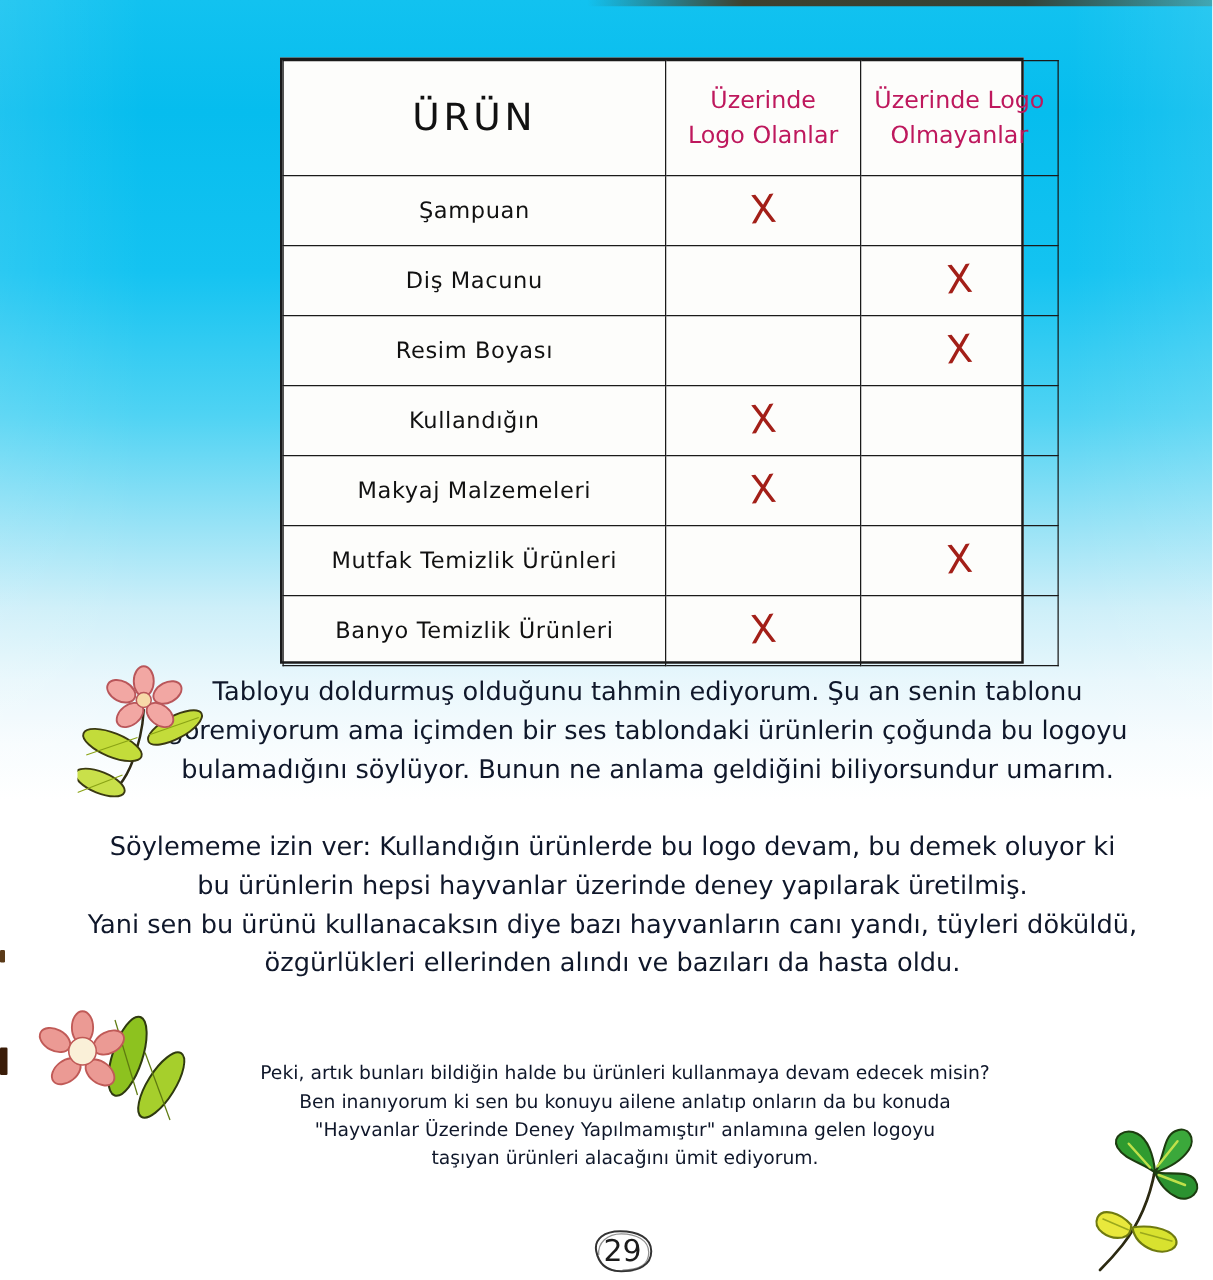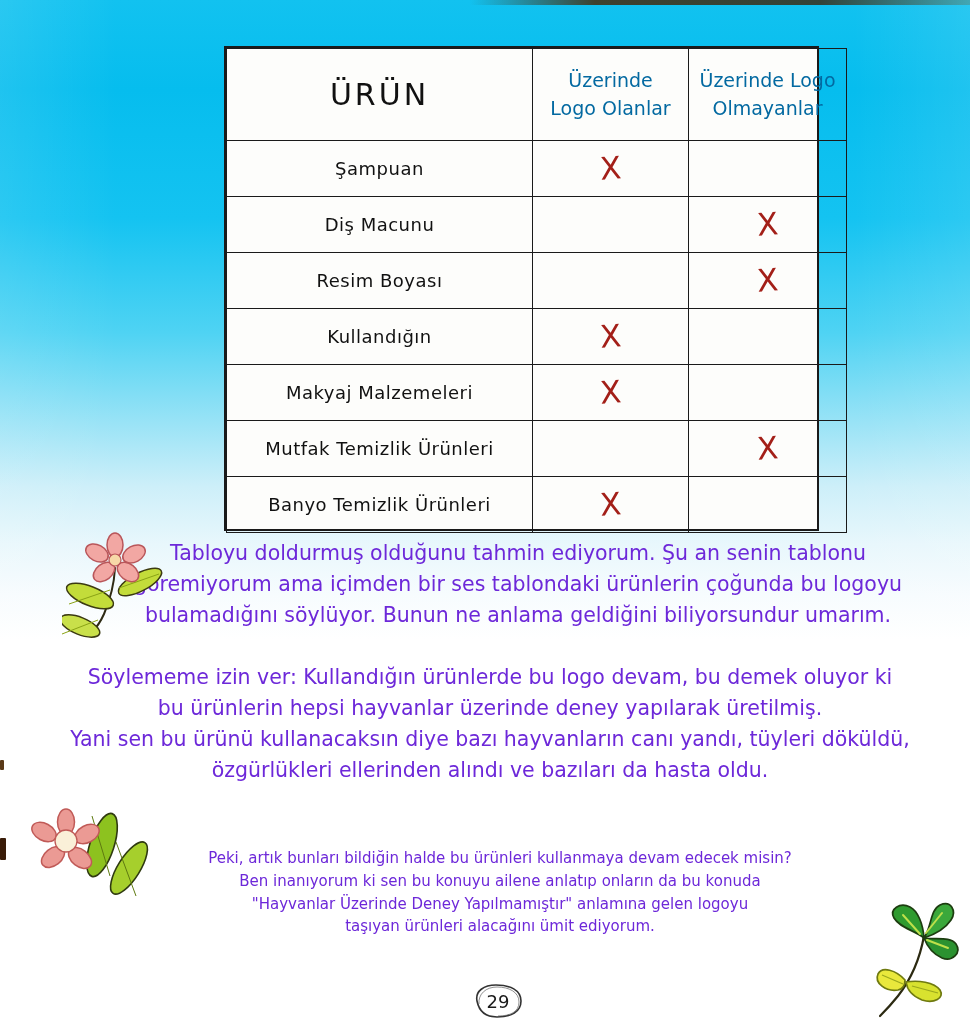--- a/index.html
+++ b/index.html
@@ -100,7 +100,7 @@
     font-family: "DejaVu Sans", sans-serif;
     font-size: 19px;
     line-height: 1.45;
-    color: #0369a1;
+    color: #be185d;
   }
   .hdr-sub .l2 { display: block; }
   .hdr-row { height: 92px; }

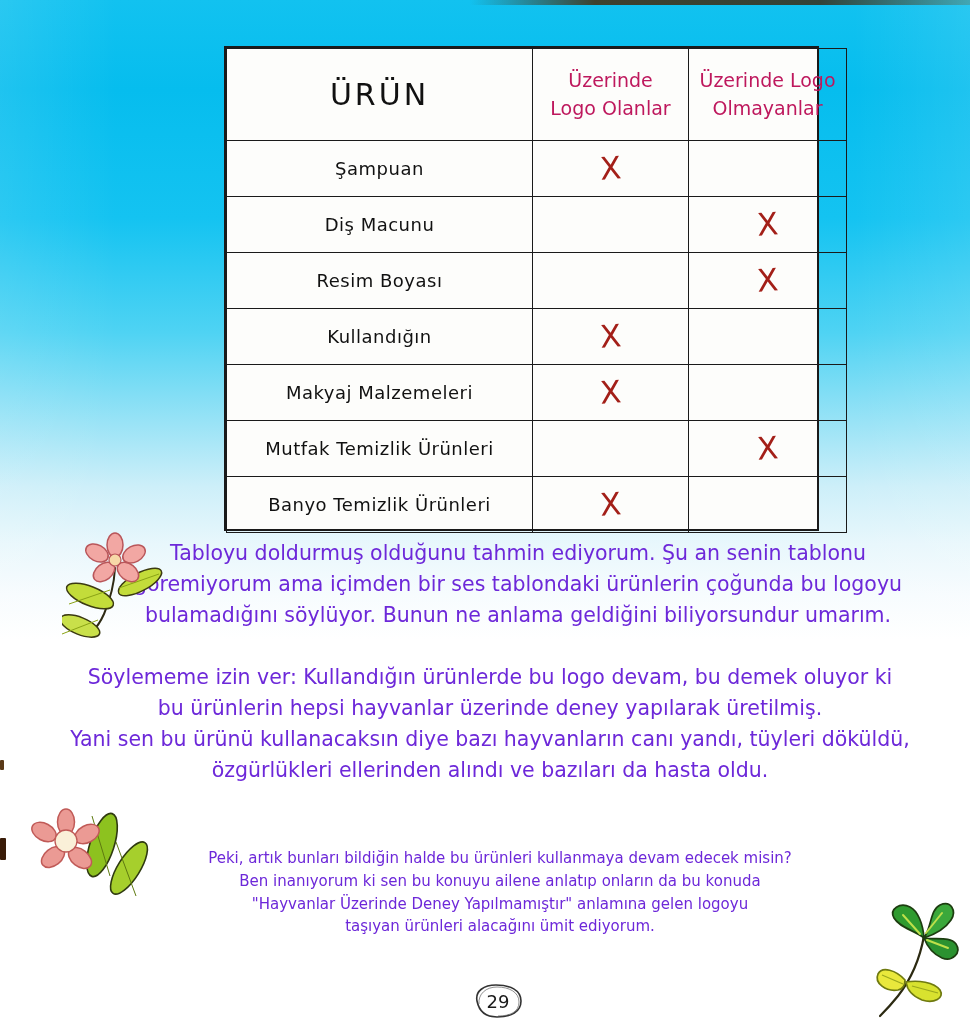--- a/index.html
+++ b/index.html
@@ -128,7 +128,7 @@
   .para {
     position: absolute;
     font-family: "DejaVu Sans", sans-serif;
-    color: #6d28d9;
+    color: #0f172a;
     text-align: center;
     line-height: 1.52;
   }

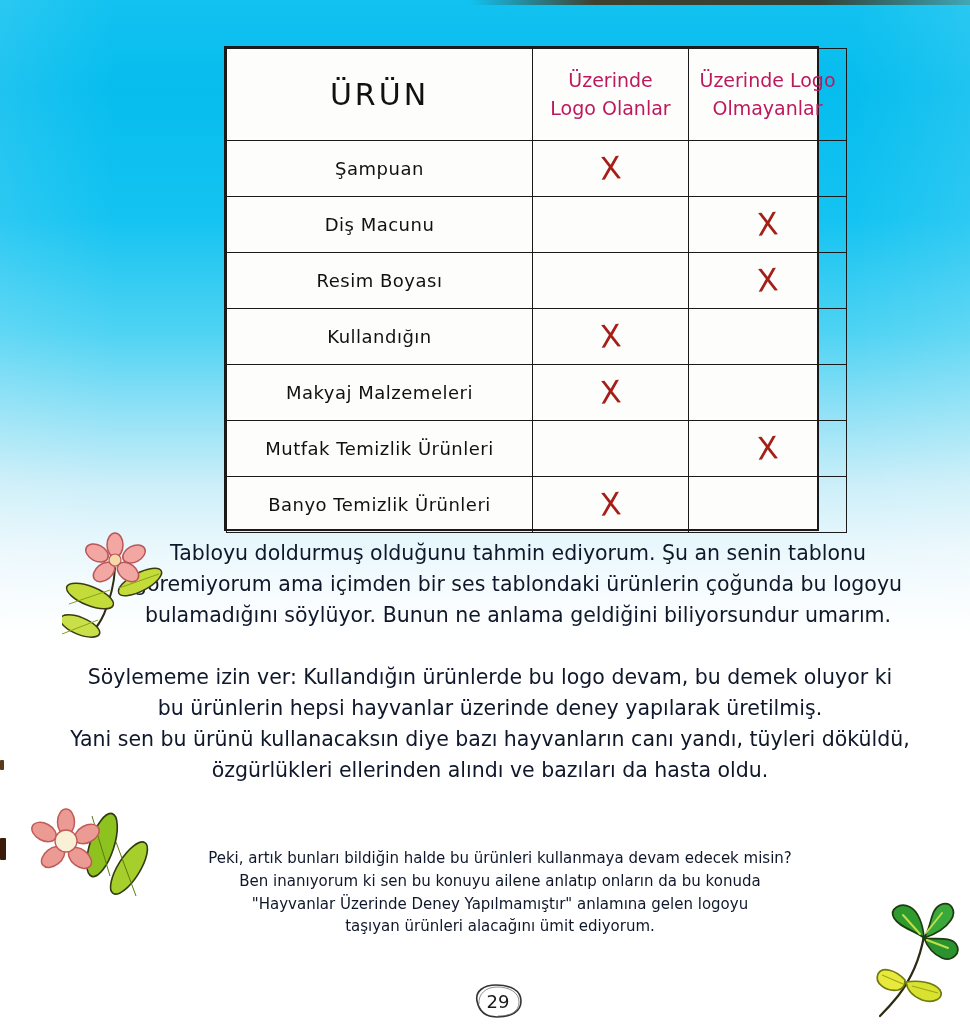--- a/index.html
+++ b/index.html
@@ -167,7 +167,7 @@
     align-items: center;
     justify-content: center;
     font-family: "DejaVu Sans", sans-serif;
-    font-size: 18px;
+    font-size: 24px;
     color: #1b1b1b;
   }
 </style>

